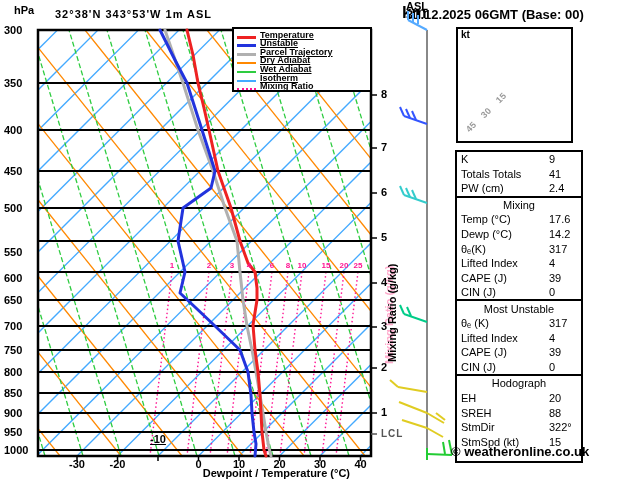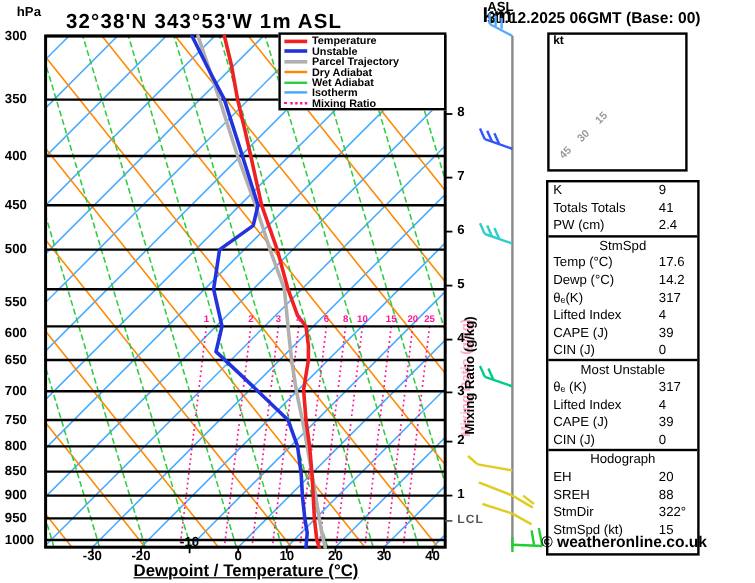--- a/index.html
+++ b/index.html
@@ -7,7 +7,7 @@
           font-family:"Liberation Sans","DejaVu Sans",sans-serif;color:#000;}
   .abs{position:absolute;white-space:nowrap;}
   .b{font-weight:bold;}
-  .title{left:55px;top:8px;font-size:17px;letter-spacing:1px;text-align:right;}
+  .title{left:55px;top:8px;font-size:11px;letter-spacing:1px;text-align:right;}
   .hpa{left:14px;top:4px;font-size:11px;}
   .km{left:402px;top:3px;font-size:17px;}
   .asl{left:388px;top:0;font-size:11px;margin-left:18px;}

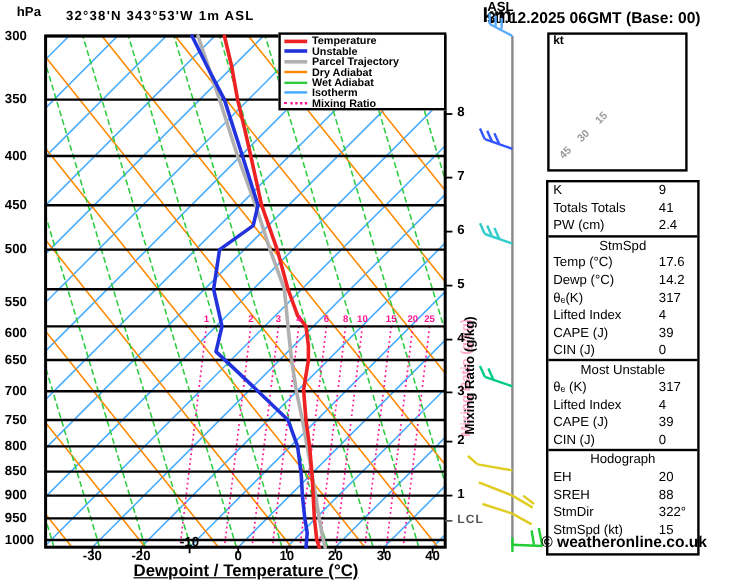--- a/index.html
+++ b/index.html
@@ -23,7 +23,7 @@
   .mixrot.ghost{left:383px;top:364px;color:#ffaacc;}
   .legend{left:232px;top:27px;width:140px;height:65px;border:2px solid #000;background:#fff;
           box-sizing:border-box;padding:1px 0 0 3px;z-index:5;}
-  .lrow{display:flex;align-items:center;height:8.6px;}
+  .lrow{display:flex;align-items:flex-end;height:8.6px;text-decoration:underline;}
   .lswatch{width:19px;margin-right:4px;flex:none;}
   .llabel{font-size:9px;font-weight:bold;line-height:8px;}
   .hodobox{left:456px;top:27px;width:117px;height:116px;border:2px solid #000;box-sizing:border-box;background:#fff;}

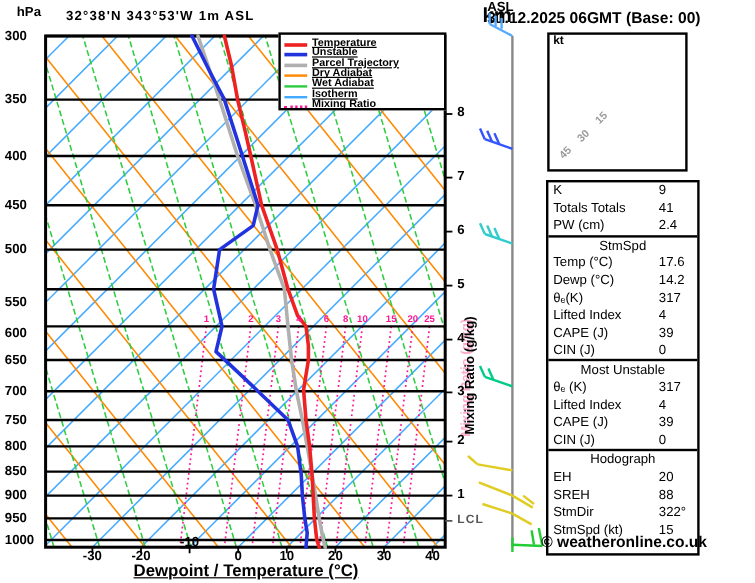--- a/index.html
+++ b/index.html
@@ -311,7 +311,7 @@
         </div>
       </div>
       <div class="sec">
-        <div class="srow shead">StmSpd</div>
+        <div class="srow shead">Mixing</div>
         <div class="srow">
           <span>Temp (°C)</span>
           <span class="val">17.6</span>

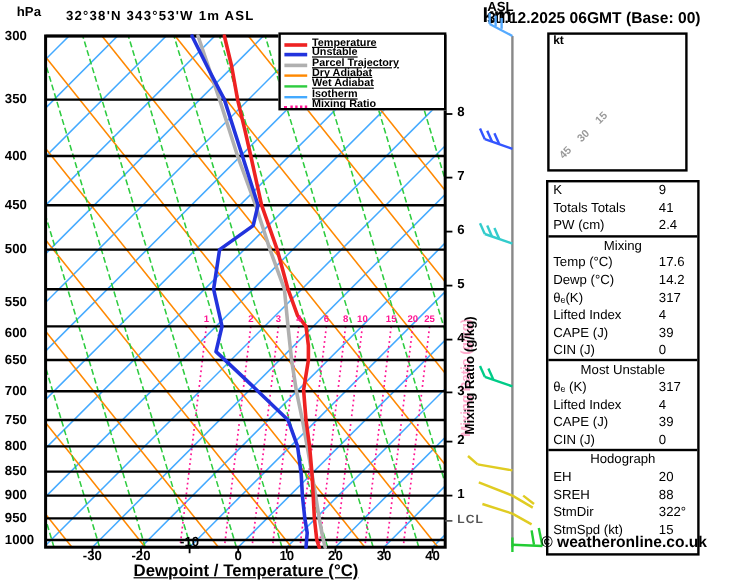--- a/index.html
+++ b/index.html
@@ -395,7 +395,7 @@
     <div class="abs plabel" style="left: 4px; top: 444px;">1000</div>
     <div class="abs xlabel" style="left: 77px; top: 458px;">-30</div>
     <div class="abs xlabel" style="left: 117.5px; top: 458px;">-20</div>
-    <div class="abs xlabel" style="left: 158px; top: 446px; text-decoration: underline;">-10</div>
+    <div class="abs xlabel" style="left: 158px; top: 433px; text-decoration: underline;">-10</div>
     <div class="abs xlabel" style="left: 198.5px; top: 458px;">0</div>
     <div class="abs xlabel" style="left: 239px; top: 458px;">10</div>
     <div class="abs xlabel" style="left: 279.5px; top: 458px;">20</div>

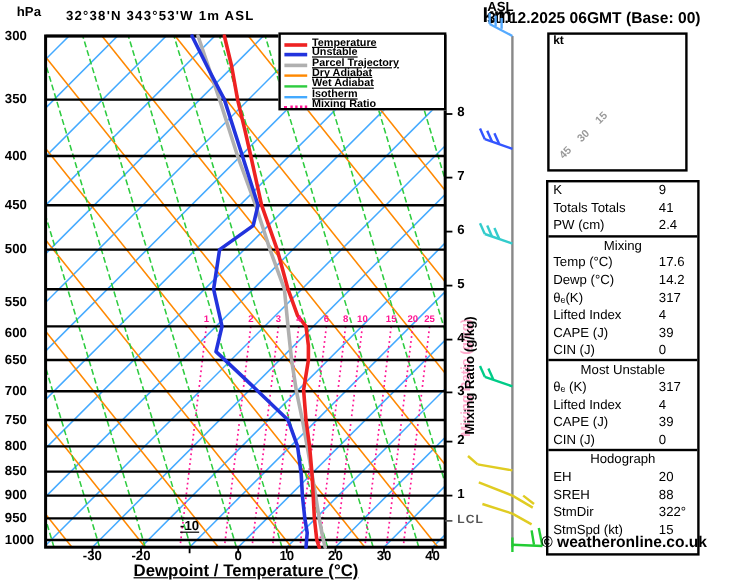--- a/index.html
+++ b/index.html
@@ -12,7 +12,7 @@
   .km{left:402px;top:3px;font-size:17px;}
   .asl{left:388px;top:0;font-size:11px;margin-left:18px;}
   .date{left:406px;top:7px;font-size:13px;}
-  .xtitle{left:60px;top:467px;width:290px;text-align:center;font-size:14px;text-decoration:underline;}
+  .xtitle{left:60px;top:467px;width:290px;text-align:right;font-size:11px;}
   .footer{left:451px;top:444px;font-size:13px;}
   .plabel{font-size:11px;font-weight:bold;width:30px;}
   .xlabel{font-size:11px;font-weight:bold;transform:translateX(-50%);}

